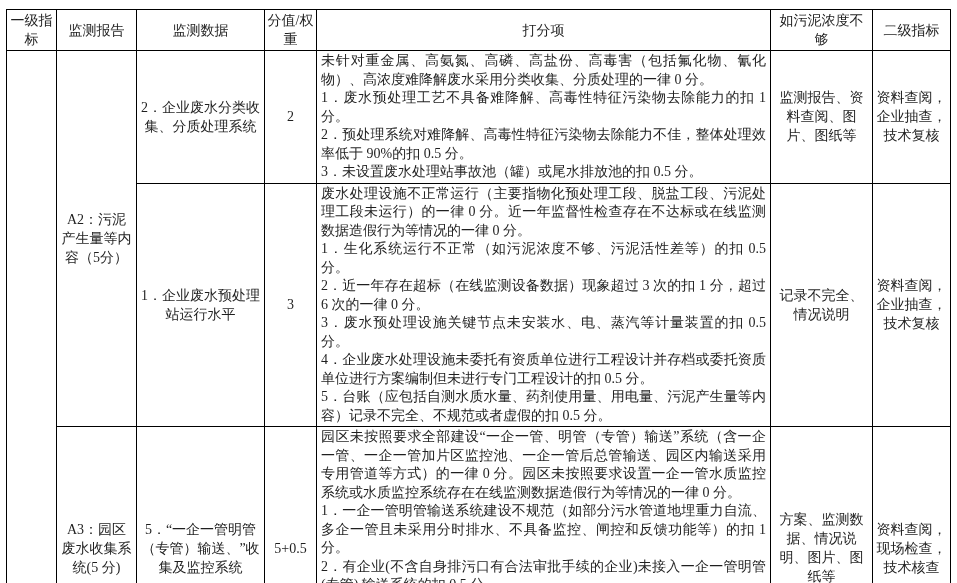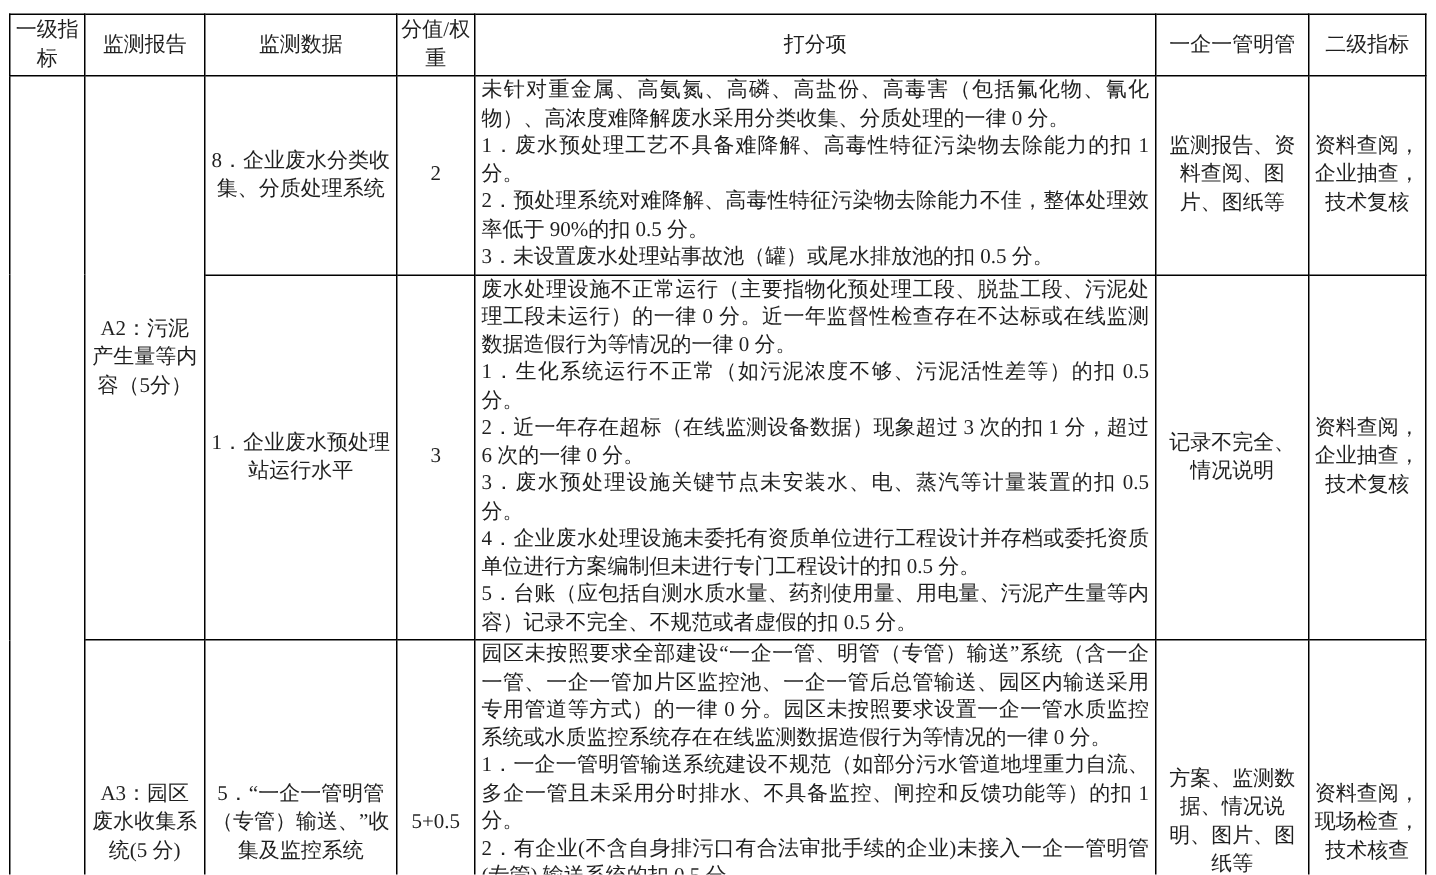--- a/index.html
+++ b/index.html
@@ -78,7 +78,7 @@
         <th class="h-cell">监测数据</th>
         <th class="h-cell">分值/权重</th>
         <th class="h-cell">打分项</th>
-        <th class="h-cell">一企一管明管</th>
+        <th class="h-cell">如污泥浓度不够</th>
         <th class="h-cell">二级指标</th>
       </tr>
     </thead>

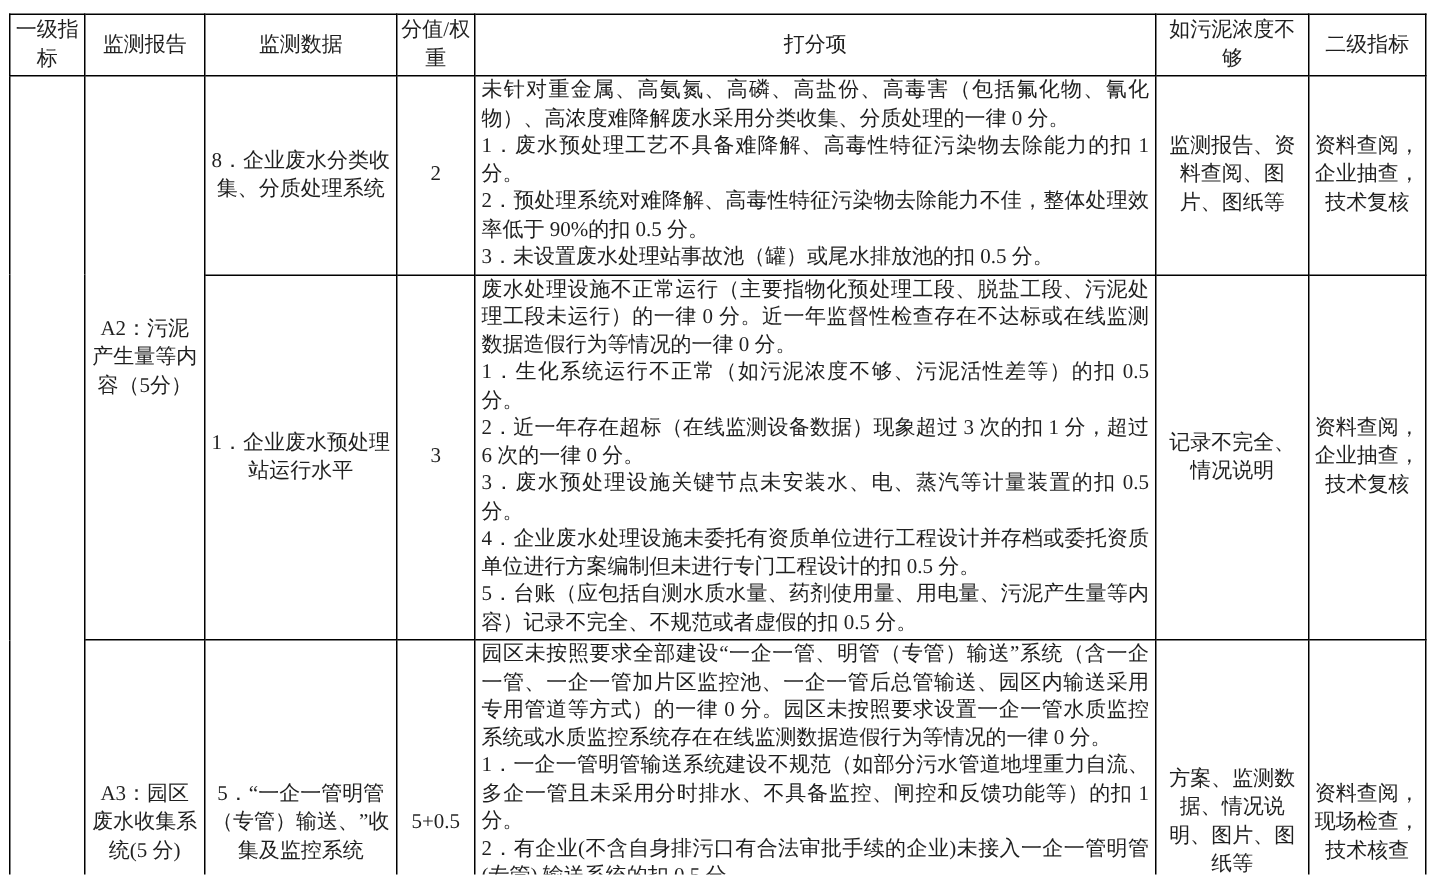--- a/index.html
+++ b/index.html
@@ -86,7 +86,7 @@
       <tr class="r1">
         <td class="c-level1" rowspan="3"></td>
         <td class="c-level2" rowspan="2">A2：污泥产生量等内容（5分）</td>
-        <td class="c-specific">8．企业废水分类收集、分质处理系统</td>
+        <td class="c-specific">2．企业废水分类收集、分质处理系统</td>
         <td class="c-score">2</td>
         <td class="c-items">未针对重金属、高氨氮、高磷、高盐份、高毒害（包括氟化物、氰化物）、高浓度难降解废水采用分类收集、分质处理的一律 0 分。
 1．废水预处理工艺不具备难降解、高毒性特征污染物去除能力的扣 1 分。

